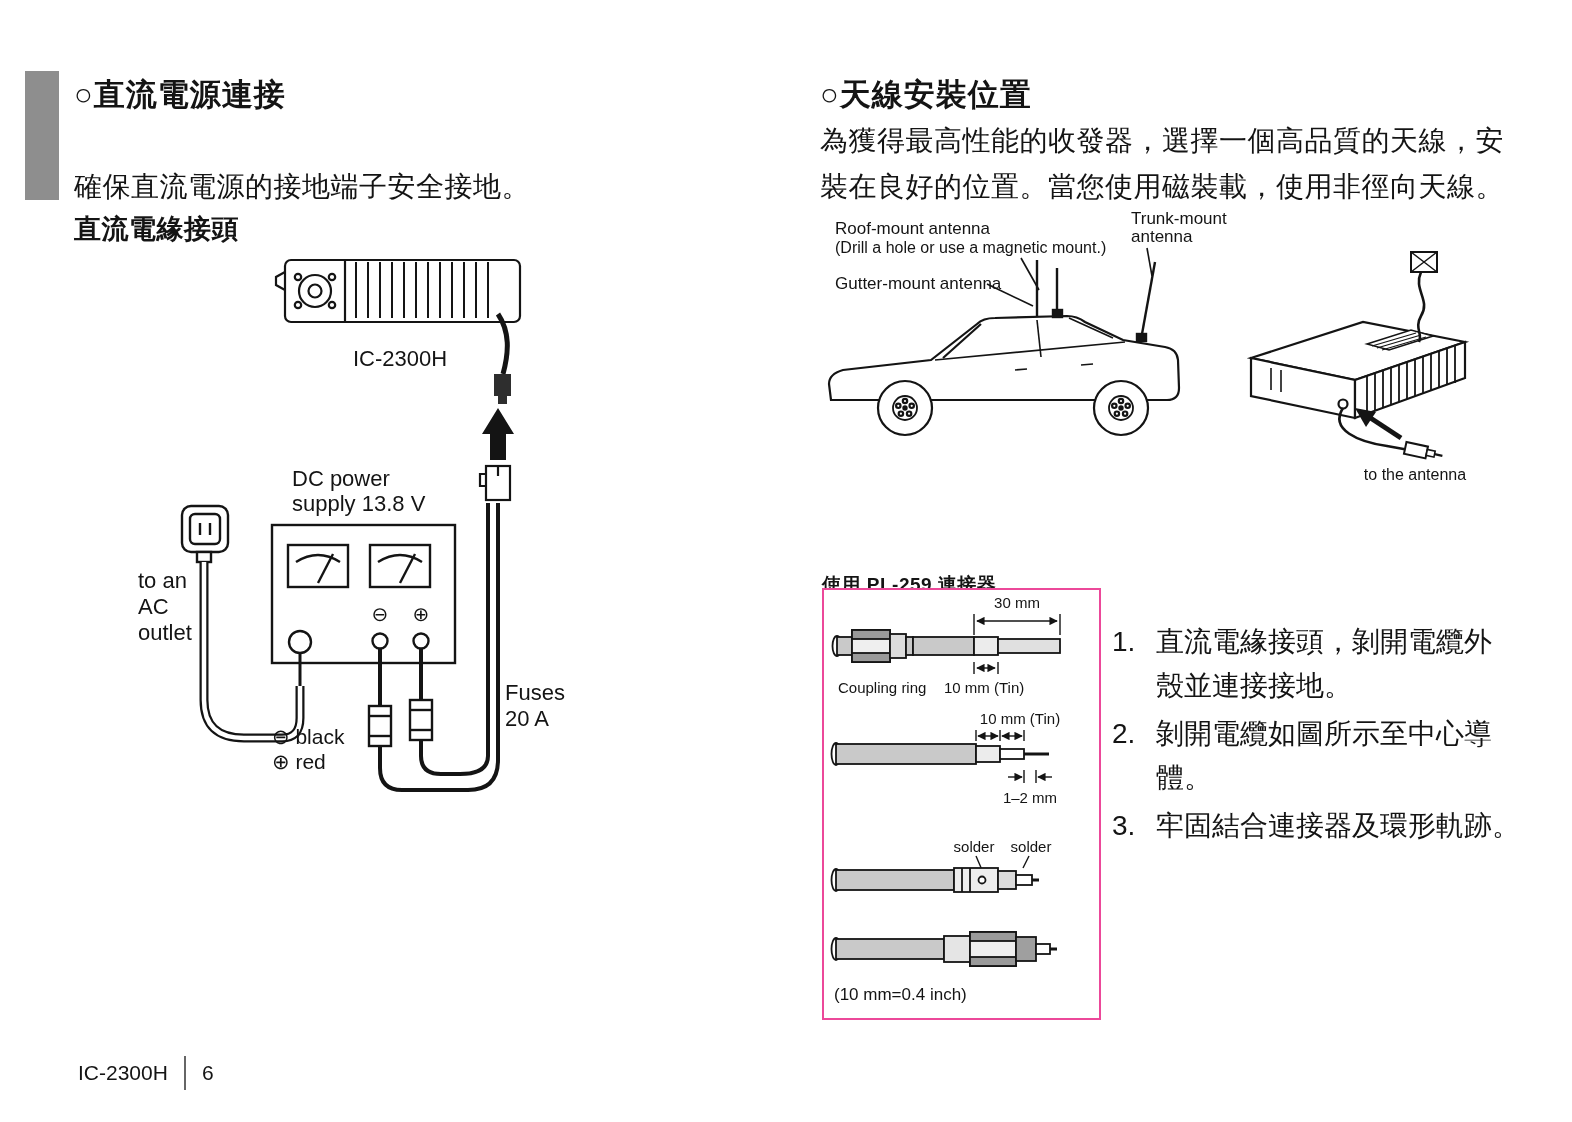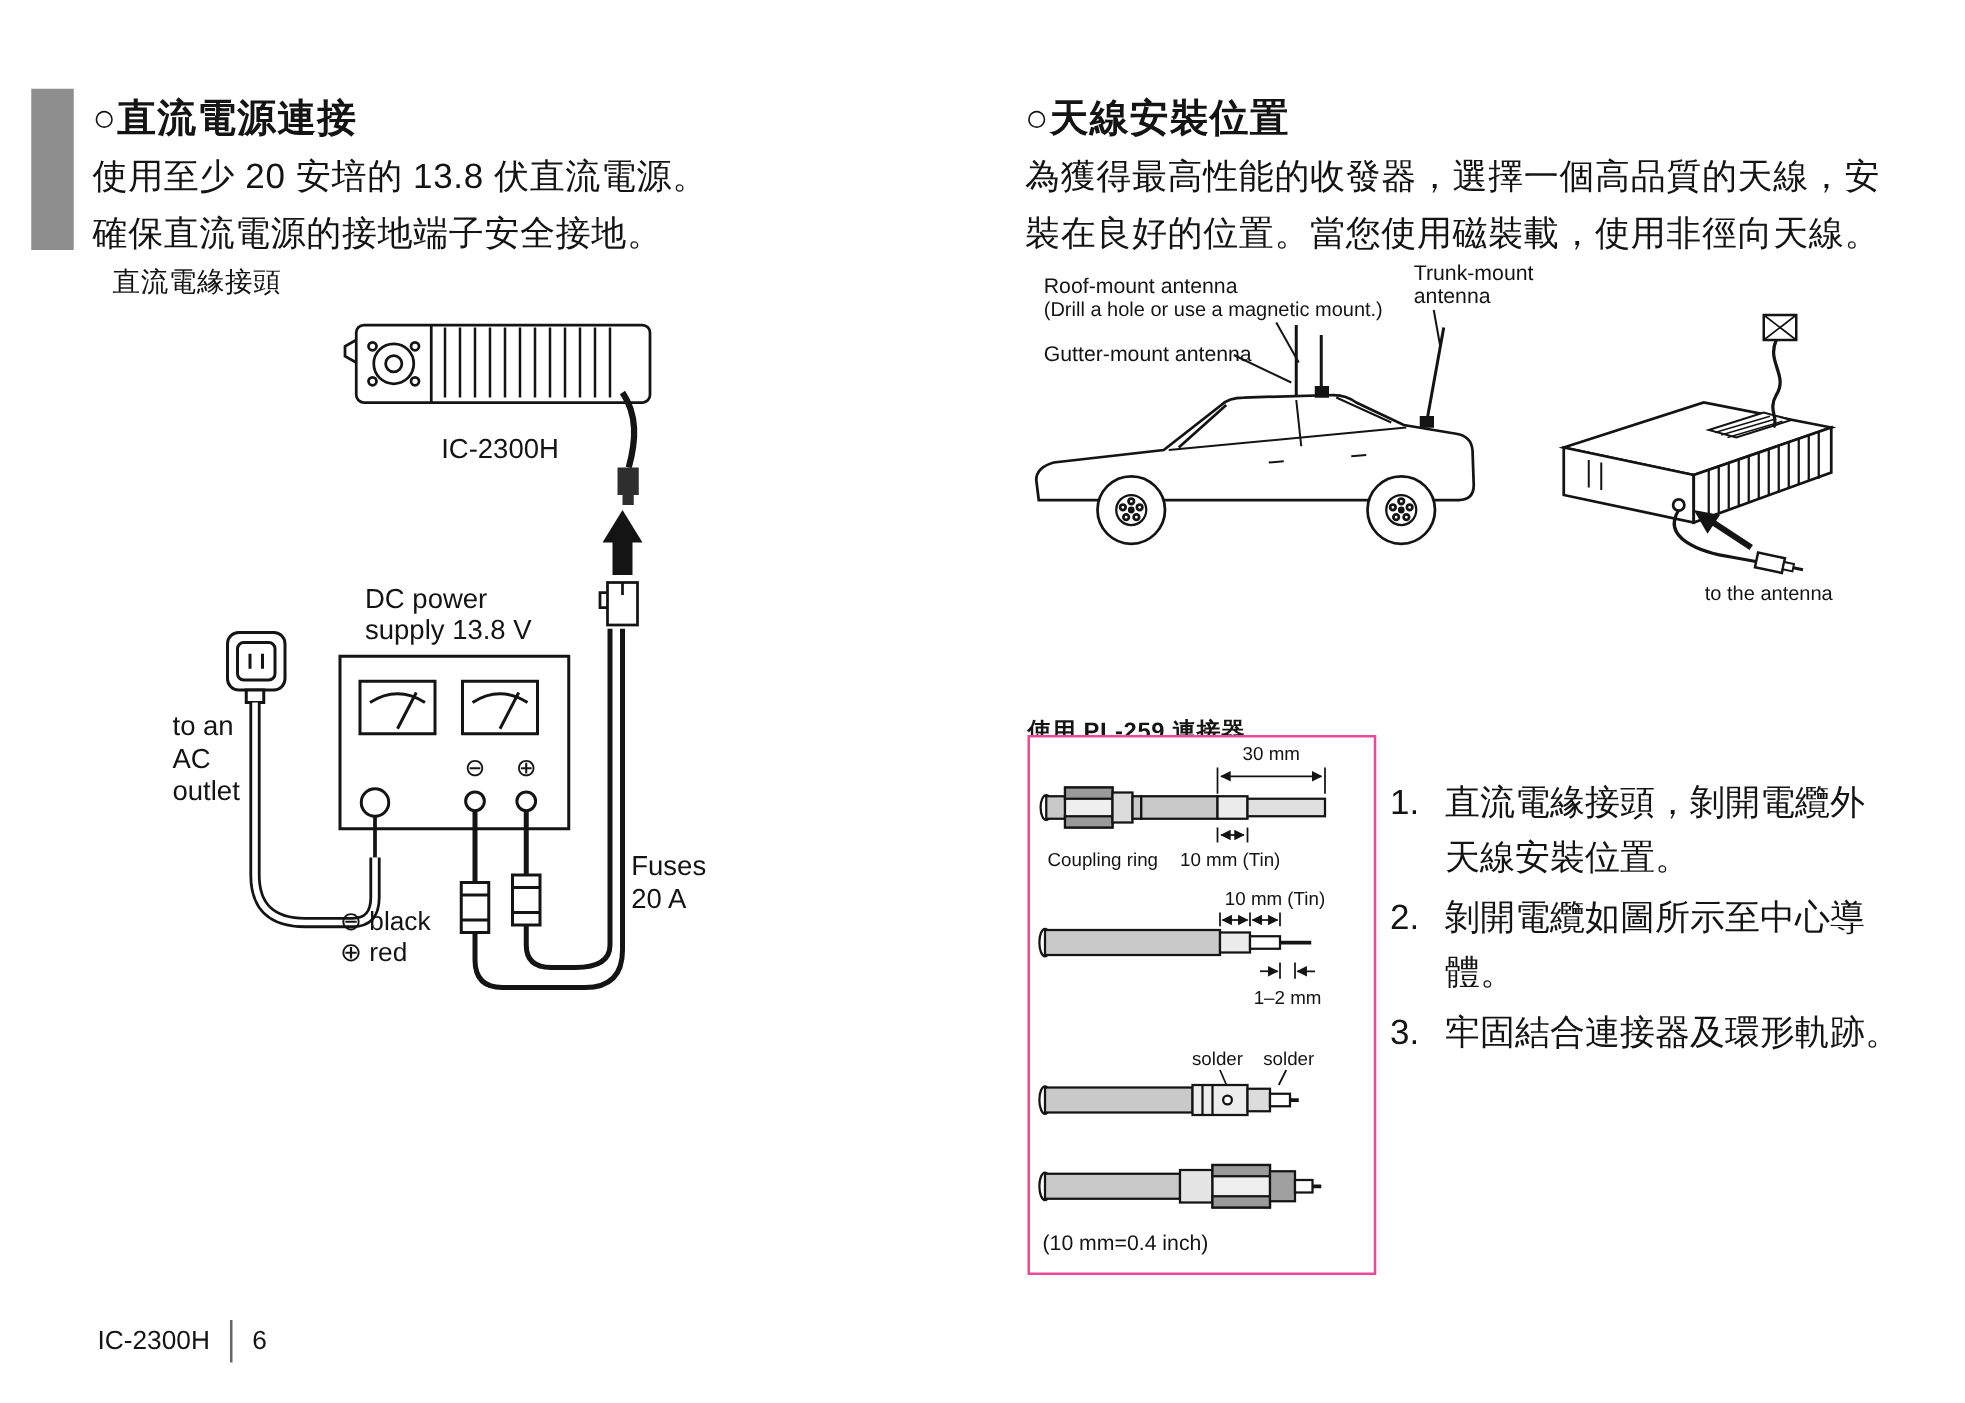--- a/index.html
+++ b/index.html
@@ -35,7 +35,6 @@
   <div class="tab"></div>
 
   <div class="h1" id="dc-heading">○直流電源連接</div>
-  <div class="body-line" id="dc-body-1">使用至少 20 安培的 13.8 伏直流電源。</div>
   <div class="body-line" id="dc-body-2">確保直流電源的接地端子安全接地。</div>
   <div class="body-line" id="dc-sub">直流電緣接頭</div>
 

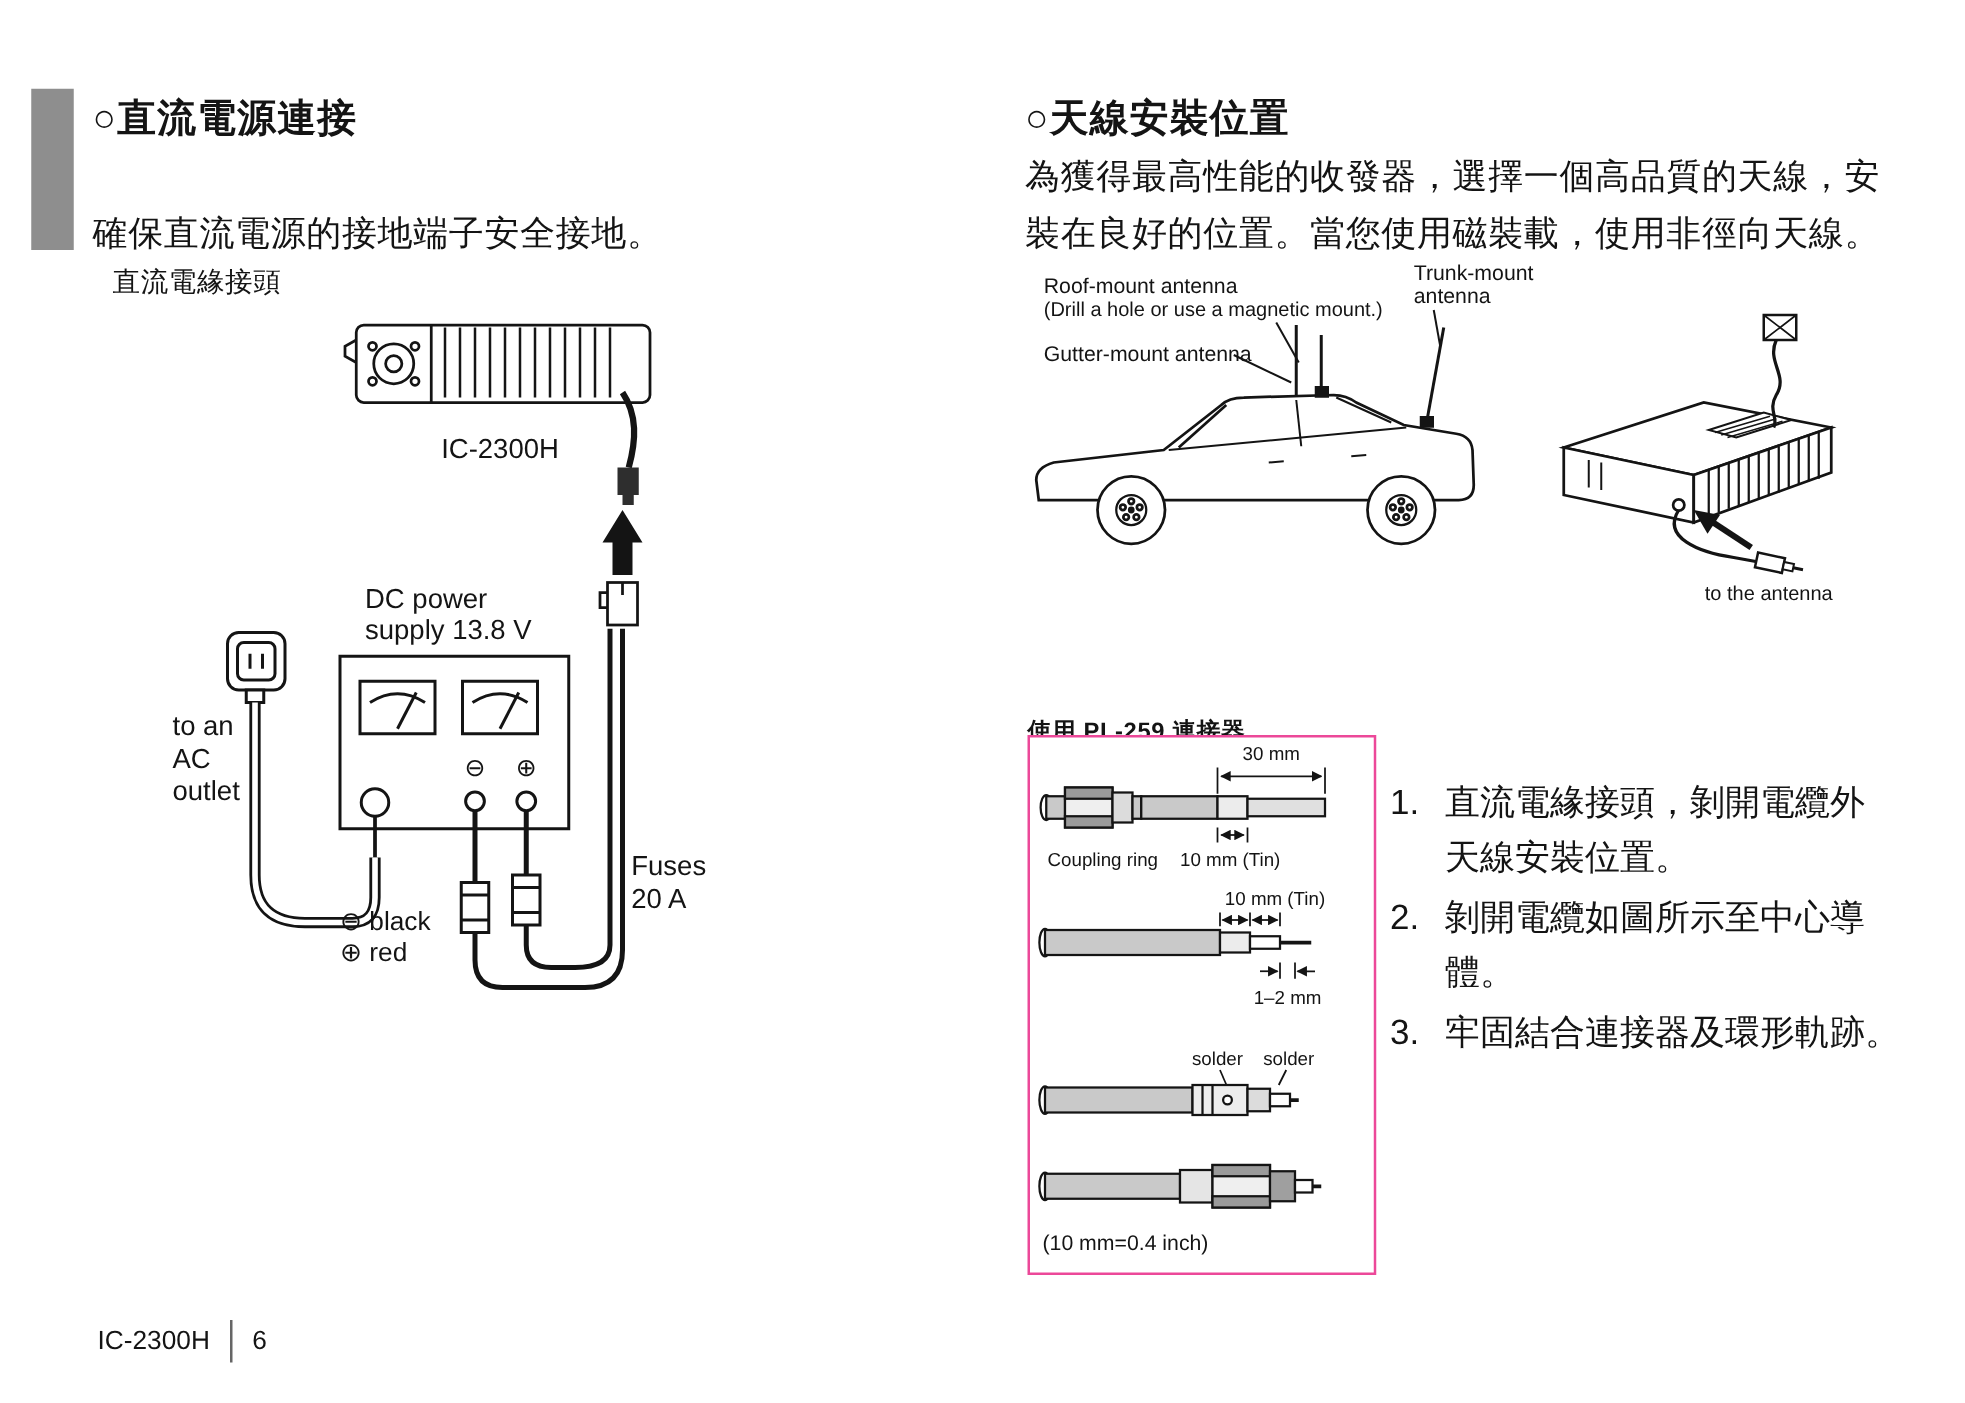--- a/index.html
+++ b/index.html
@@ -12,7 +12,7 @@
   .body-line{position:absolute;font-size:28px;letter-spacing:.5px;white-space:nowrap}
   #dc-body-1{left:74px;top:122px}
   #dc-body-2{left:74px;top:168px}
-  #dc-sub{left:90px;top:211px;font-weight:normal;font-size:22px}
+  #dc-sub{left:74px;top:211px;font-weight:bold;font-size:27px}
   #ant-body-1{left:820px;top:122px}
   #ant-body-2{left:820px;top:168px}
   #pl-sub{left:822px;top:572px;font-weight:bold;font-size:19px}

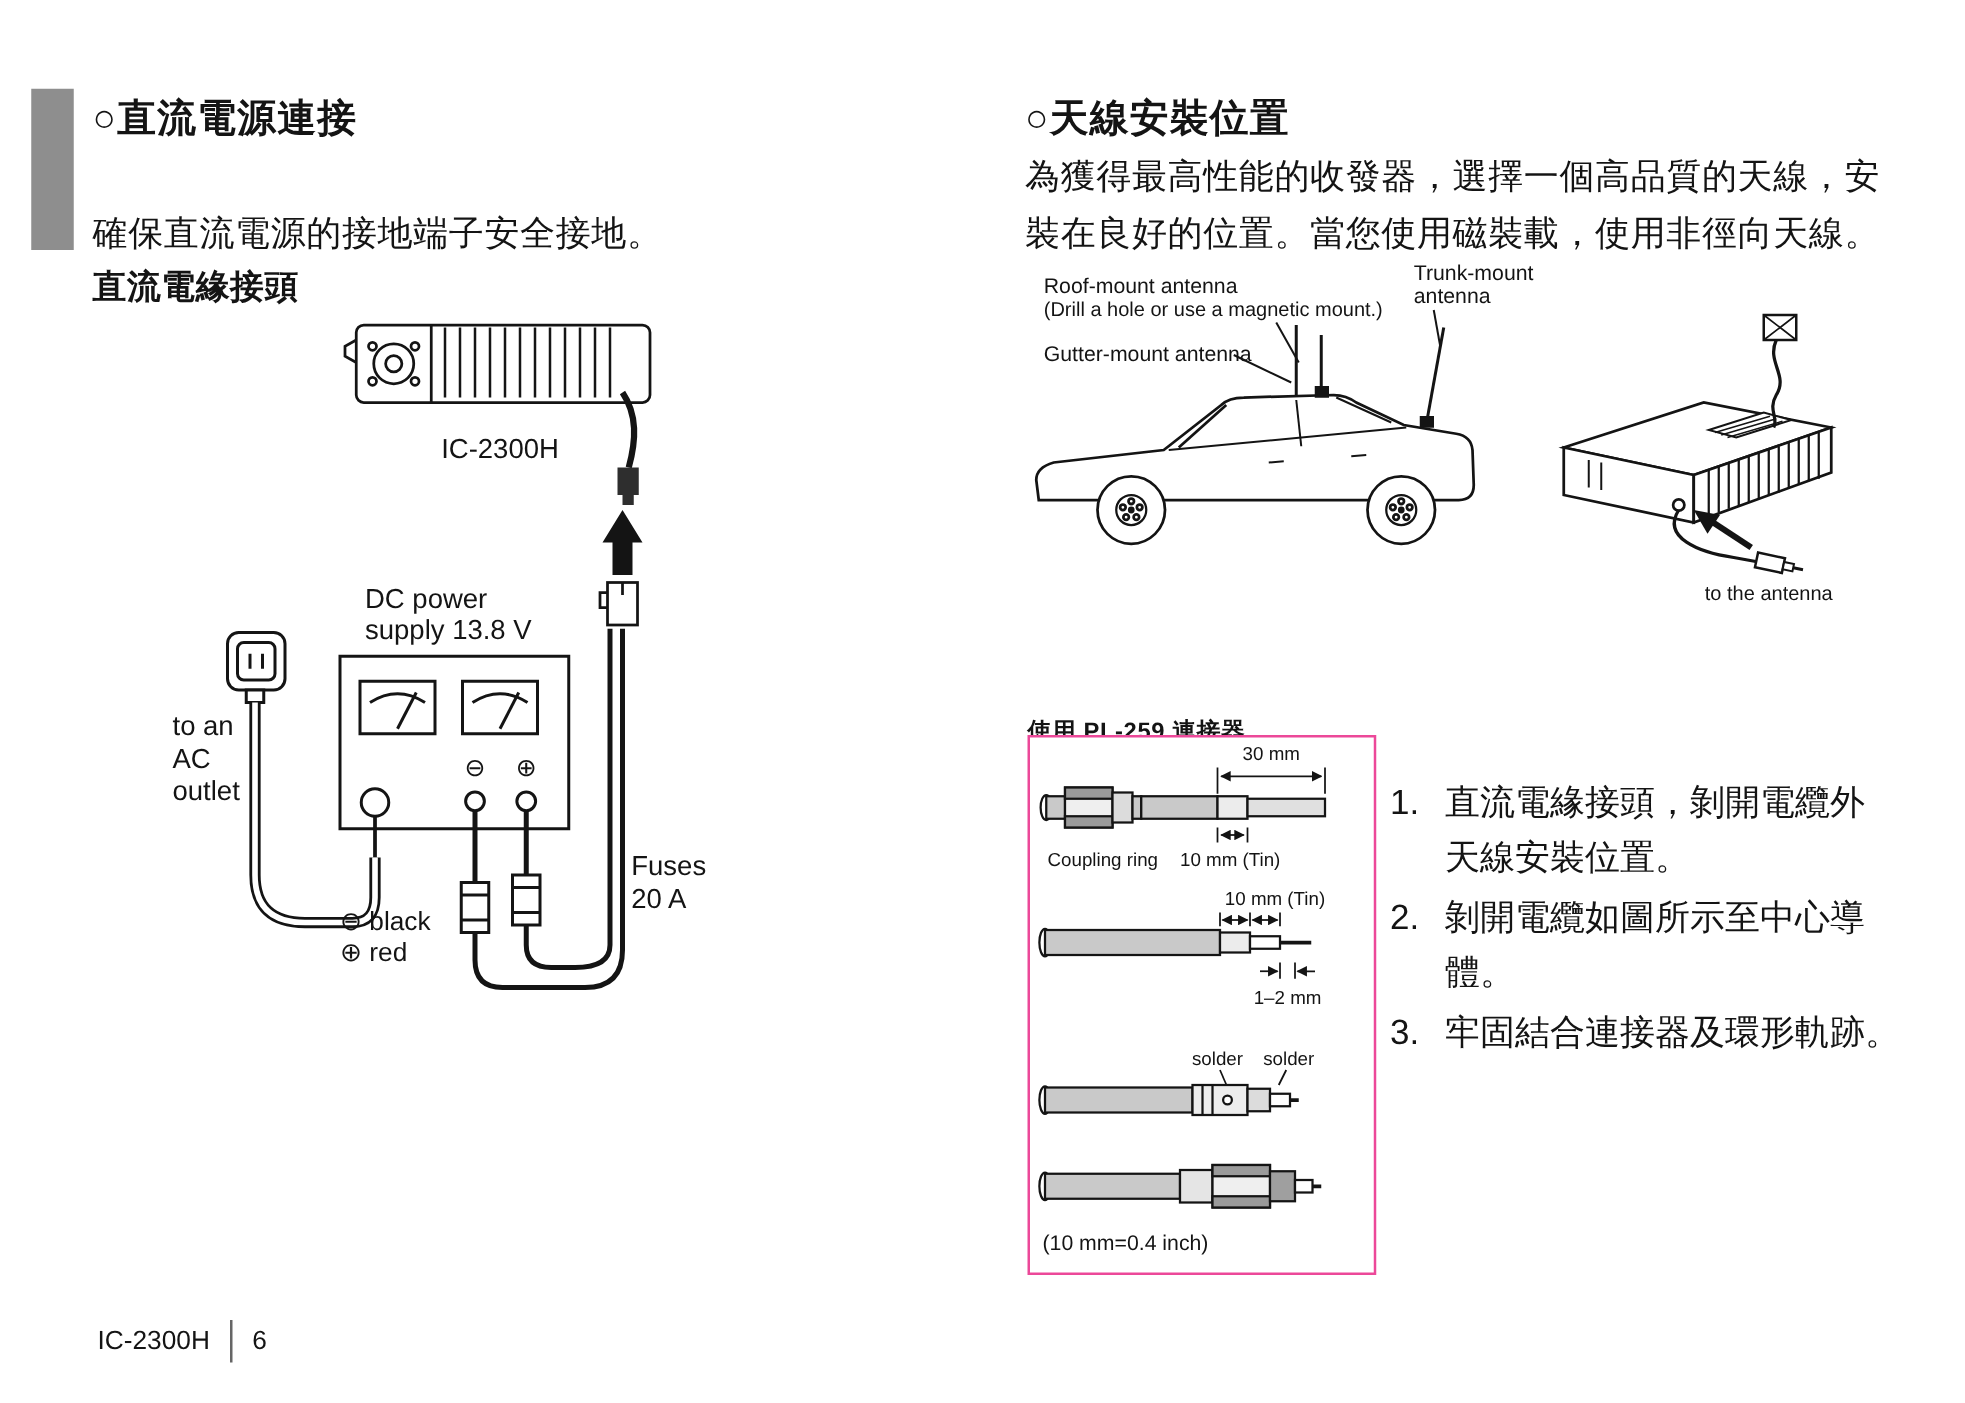--- a/index.html
+++ b/index.html
@@ -308,7 +308,7 @@
       <div class="step-num">1.</div>
       <div class="step-text">
         <div class="step-line">直流電緣接頭，剝開電纜外</div>
-        <div class="step-line">天線安裝位置。</div>
+        <div class="step-line">殼並連接接地。</div>
       </div>
     </div>
     <div class="step">

